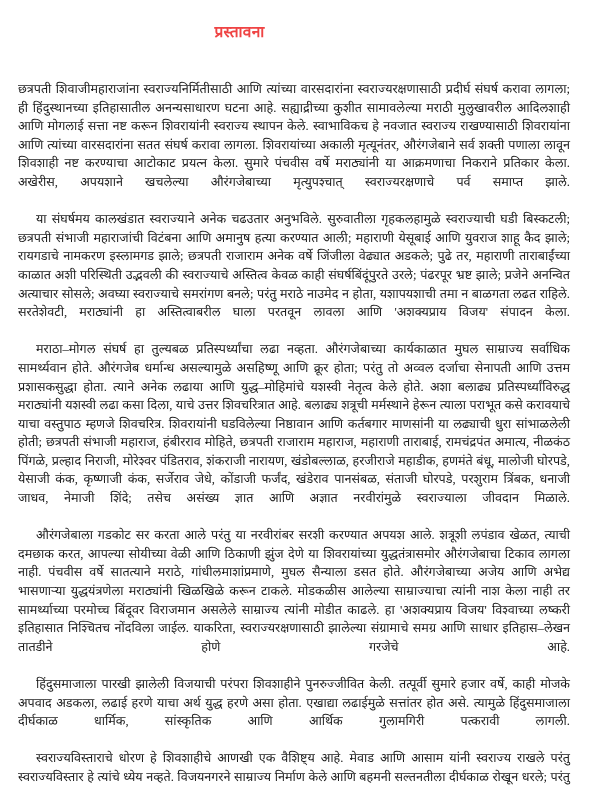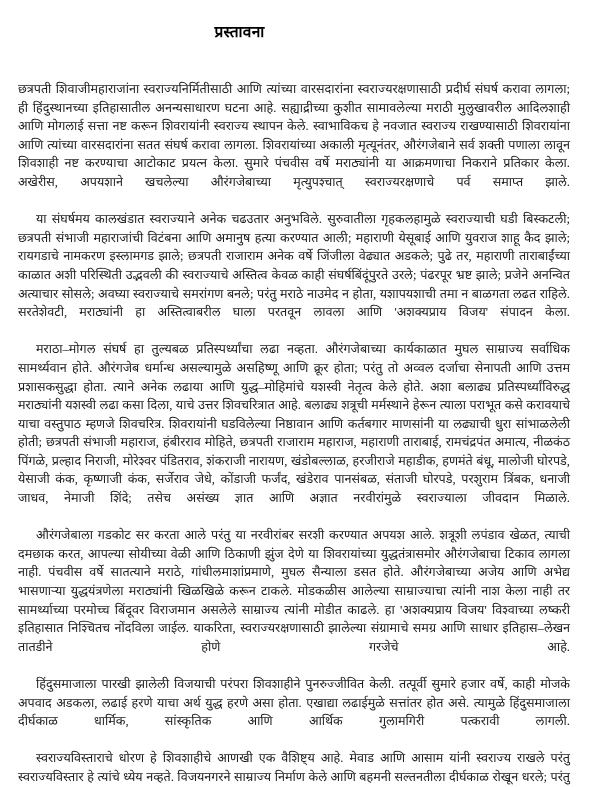--- a/index.html
+++ b/index.html
@@ -33,7 +33,7 @@
     font-size: 15.5px;
     line-height: 20px;
     letter-spacing: 0.2px;
-    color: #000000;
+    color: #ef4444;
   }
 
   

